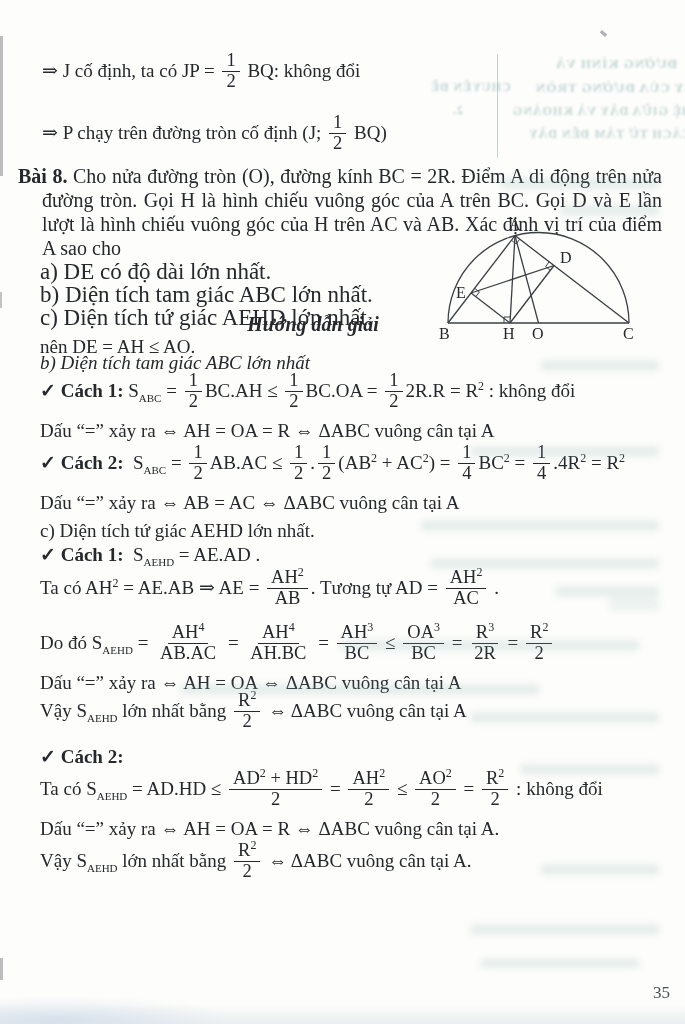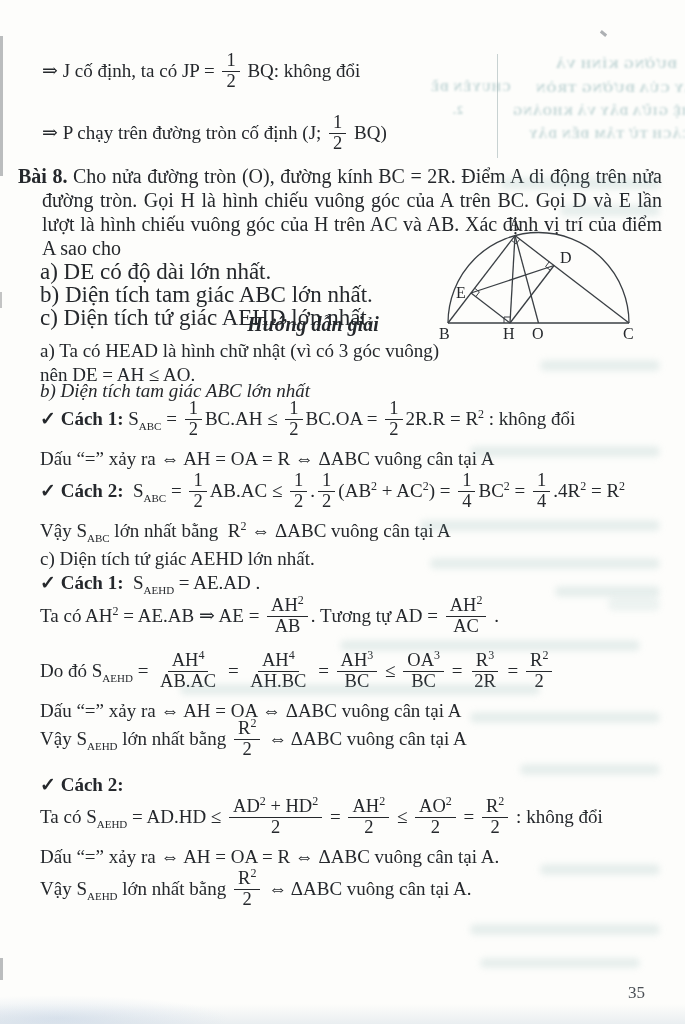--- a/index.html
+++ b/index.html
@@ -131,7 +131,6 @@
 
   <div class="guide">Hướng dẫn giải</div>
   <div class="sol" id="sol">
-      <div id="sln-0" class="ln"><span>a) Ta có HEAD là hình chữ nhật (vì có 3 góc vuông)</span></div>
       <div id="sln-1" class="ln"><span>nên DE = AH ≤ AO.</span></div>
       <div id="sln-4" class="ln"><span>b) Diện tích tam giác ABC lớn nhất</span></div>
       <div id="sln-5" class="ln math">

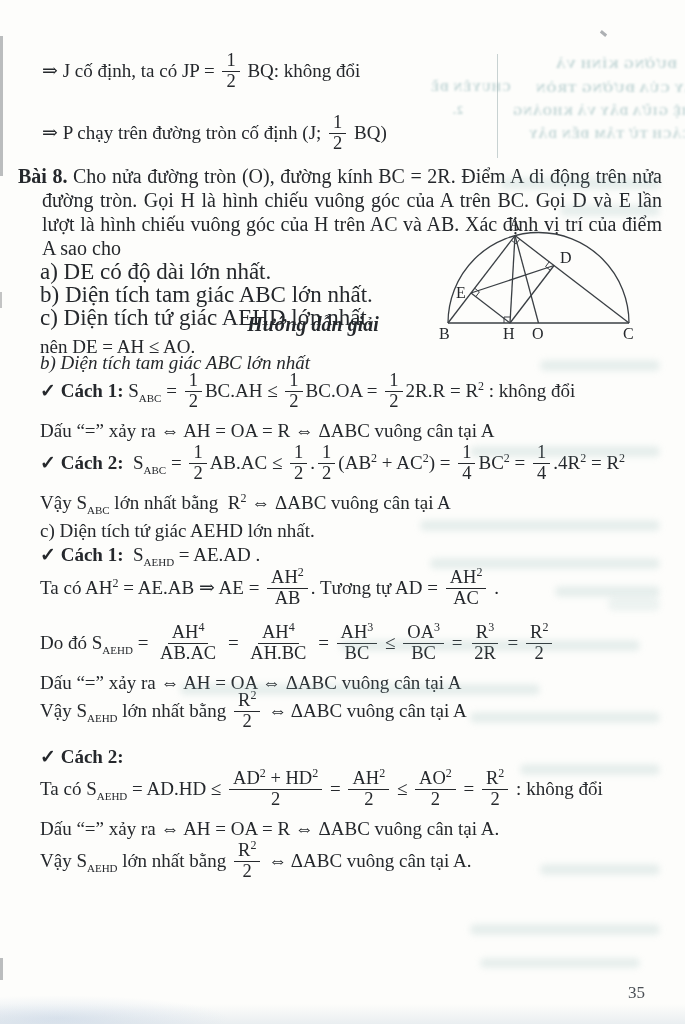--- a/index.html
+++ b/index.html
@@ -160,6 +160,7 @@
         <span class="fr"><span class="n">1</span><span class="d">4</span></span>
         <span>.4R<sup>2</sup> = R<sup>2</sup></span>
       </div>
+      <div id="sln-8" class="ln"><span>Dấu “=” xảy ra ⇔ AB = AC ⇔ ΔABC vuông cân tại A</span></div>
       <div id="sln-9" class="ln"><span>Vậy </span><span>S<sub>ABC</sub></span><span> lớn nhất bằng  R<sup>2</sup> ⇔ ΔABC vuông cân tại A</span></div>
       <div id="sln-10" class="ln"><span>c) Diện tích tứ giác AEHD lớn nhất.</span></div>
       <div id="sln-11" class="ln"><span class="bld">✓ Cách 1:  </span><span>S<sub>AEHD</sub></span><span> = AE.AD .</span></div>

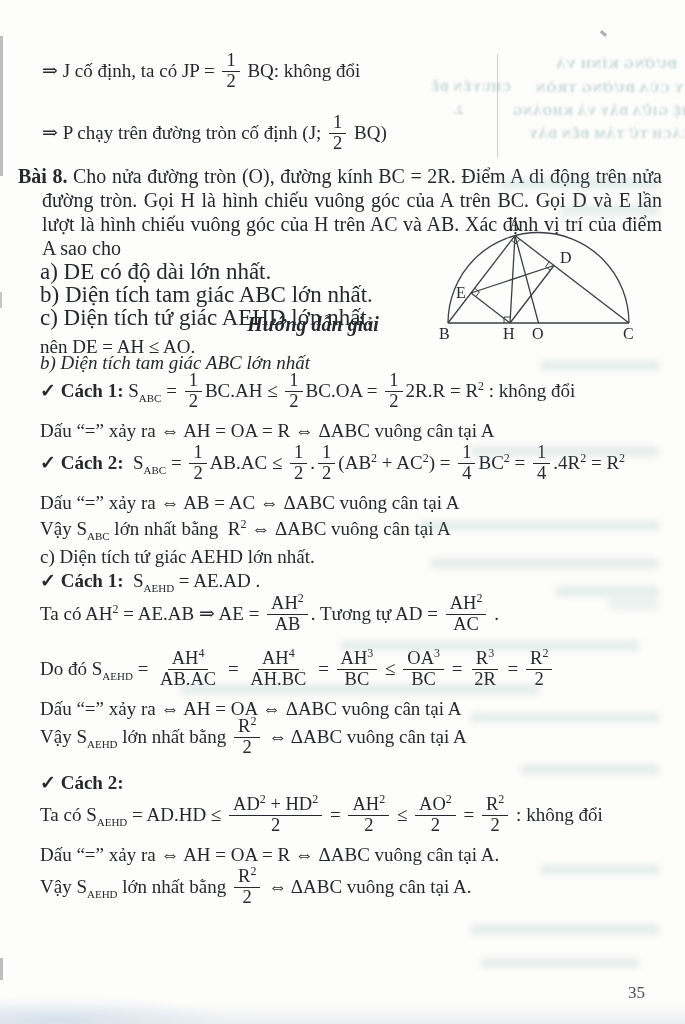--- a/index.html
+++ b/index.html
@@ -161,7 +161,6 @@
         <span>.4R<sup>2</sup> = R<sup>2</sup></span>
       </div>
       <div id="sln-8" class="ln"><span>Dấu “=” xảy ra ⇔ AB = AC ⇔ ΔABC vuông cân tại A</span></div>
-      <div id="sln-9" class="ln"><span>Vậy </span><span>S<sub>ABC</sub></span><span> lớn nhất bằng  R<sup>2</sup> ⇔ ΔABC vuông cân tại A</span></div>
       <div id="sln-10" class="ln"><span>c) Diện tích tứ giác AEHD lớn nhất.</span></div>
       <div id="sln-11" class="ln"><span class="bld">✓ Cách 1:  </span><span>S<sub>AEHD</sub></span><span> = AE.AD .</span></div>
       <div id="sln-12" class="ln math">

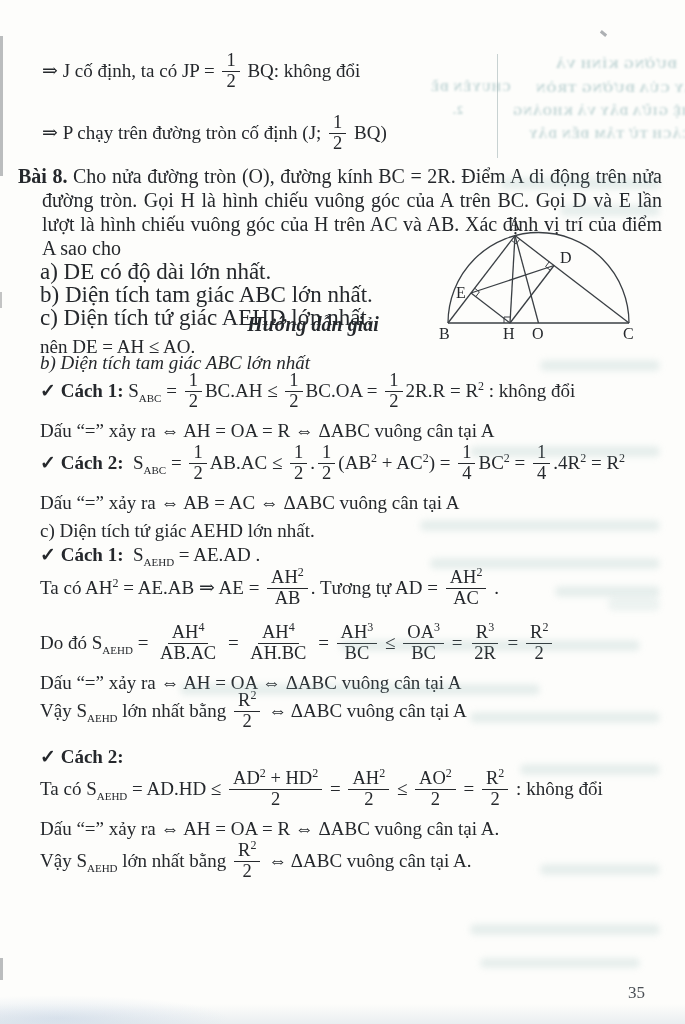--- a/index.html
+++ b/index.html
@@ -53,7 +53,7 @@
   #sln-17{margin-top:-8px;height:56px;}
   #sln-19{margin-top:-6px;}
 
-  .pagenum{position:absolute;left:628px;top:983px;font-size:17px;color:#4a4f55;}
+  .pagenum{position:absolute;left:653px;top:983px;font-size:17px;color:#4a4f55;}
 
   
   .figure{position:absolute;left:425px;top:218px;width:245px;height:126px;}

